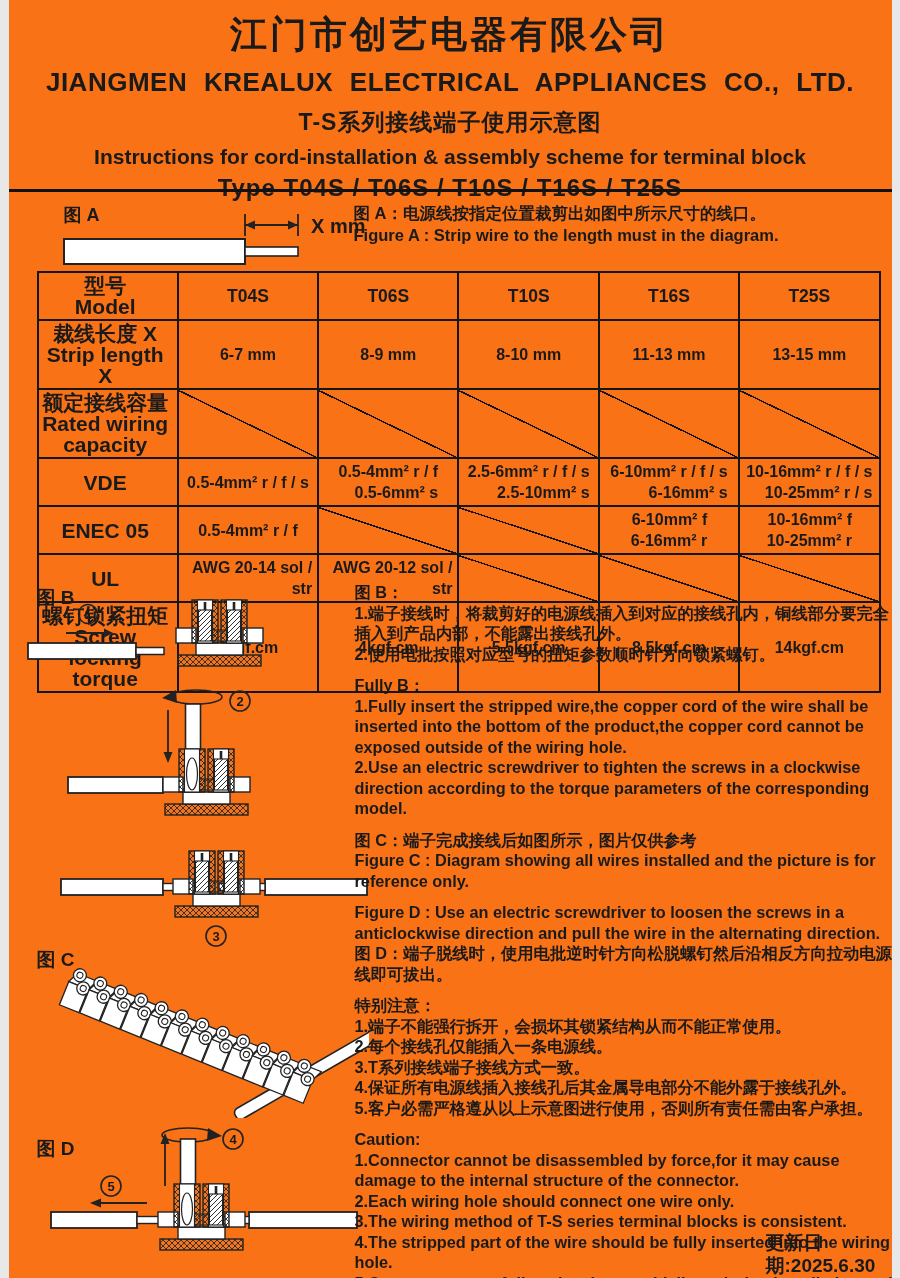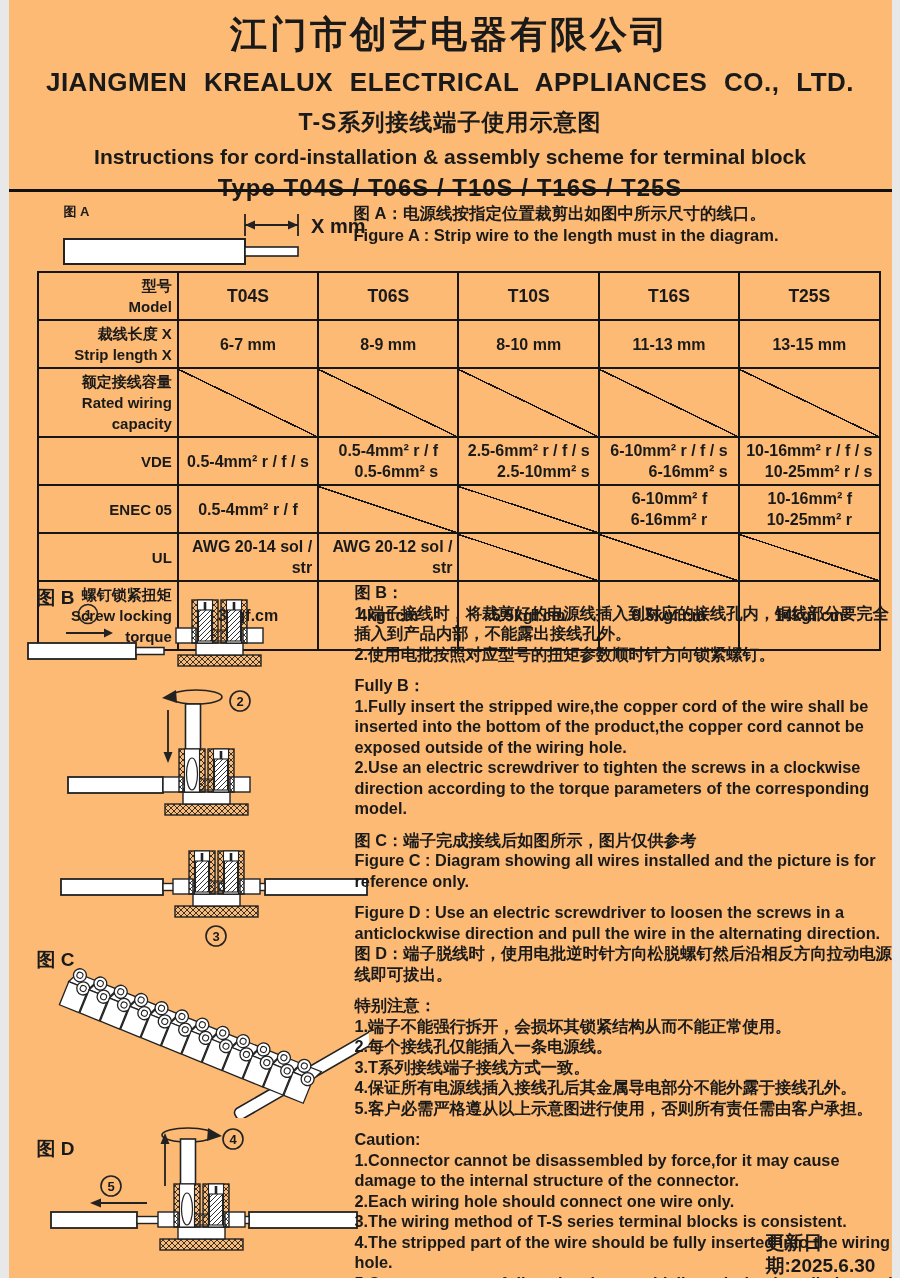--- a/index.html
+++ b/index.html
@@ -3,7 +3,7 @@
 <meta charset="utf-8">
 <style>
   html,body{margin:0;padding:0;background:#e8e8e8}
-  #page{position:relative;width:883px;height:1278px;background:#fdba74;margin:0 auto;
+  #page{position:relative;width:883px;height:1278px;background:#f97316;margin:0 auto;
         font-family:"Liberation Sans","DejaVu Sans",sans-serif;font-weight:700;color:#1a1a1a;overflow:hidden}
 
   

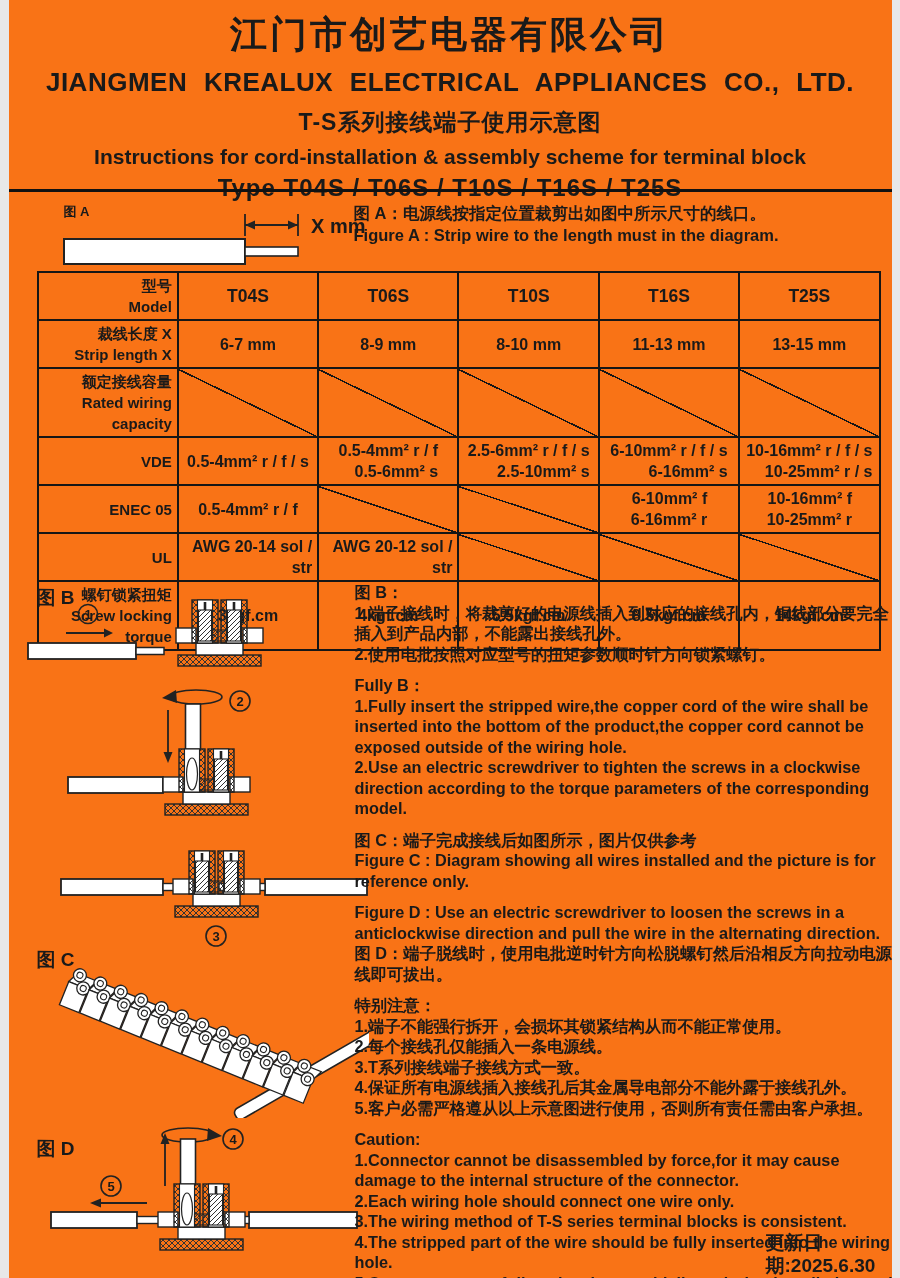--- a/index.html
+++ b/index.html
@@ -16,7 +16,7 @@
   .rule{position:absolute;left:0;top:189px;width:900px;border-top:3px solid #111}
 
   
-  .figa-label{position:absolute;left:55px;top:203px;font-size:13px}
+  .figa-label{position:absolute;left:55px;top:203px;font-size:18px}
   .figa-caption{position:absolute;left:345px;top:202px;width:548px}
   .figa-caption p{margin:0;font-size:16.5px;line-height:22px}
 

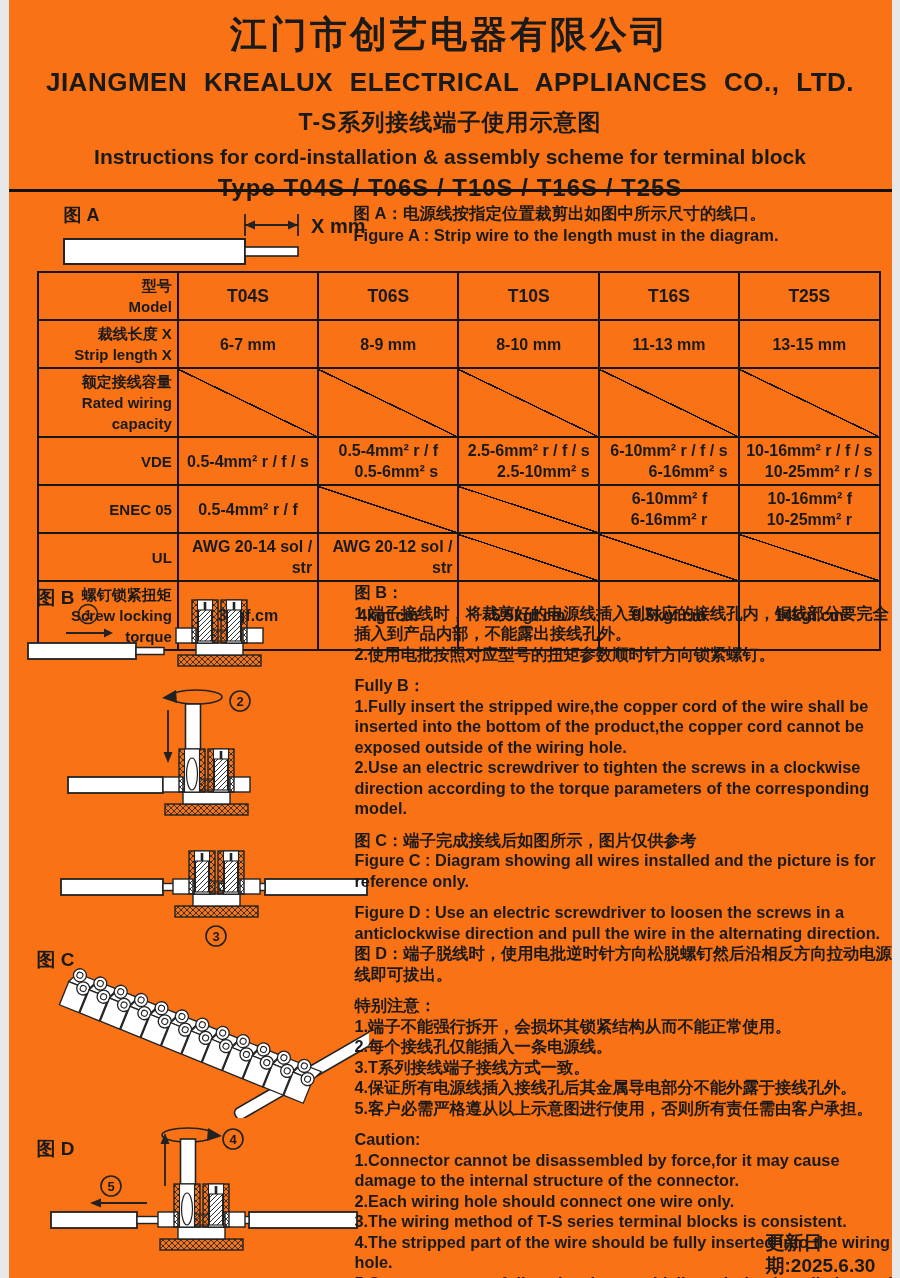--- a/index.html
+++ b/index.html
@@ -23,7 +23,7 @@
   
   table{position:absolute;left:28px;top:271px;border-collapse:collapse;table-layout:fixed;width:844px}
   td{border:2px solid #161616;padding:2px 5px;text-align:center;vertical-align:middle;font-size:16px;line-height:21px}
-  td.lbl{text-align:right;padding-left:0;font-size:15px}
+  td.lbl{text-align:center;padding-left:0;font-size:21px}
   td.model{font-size:17.5px}
   .lines{display:inline-block;text-align:right;line-height:21px}
   td.slash{background:linear-gradient(to right top,

